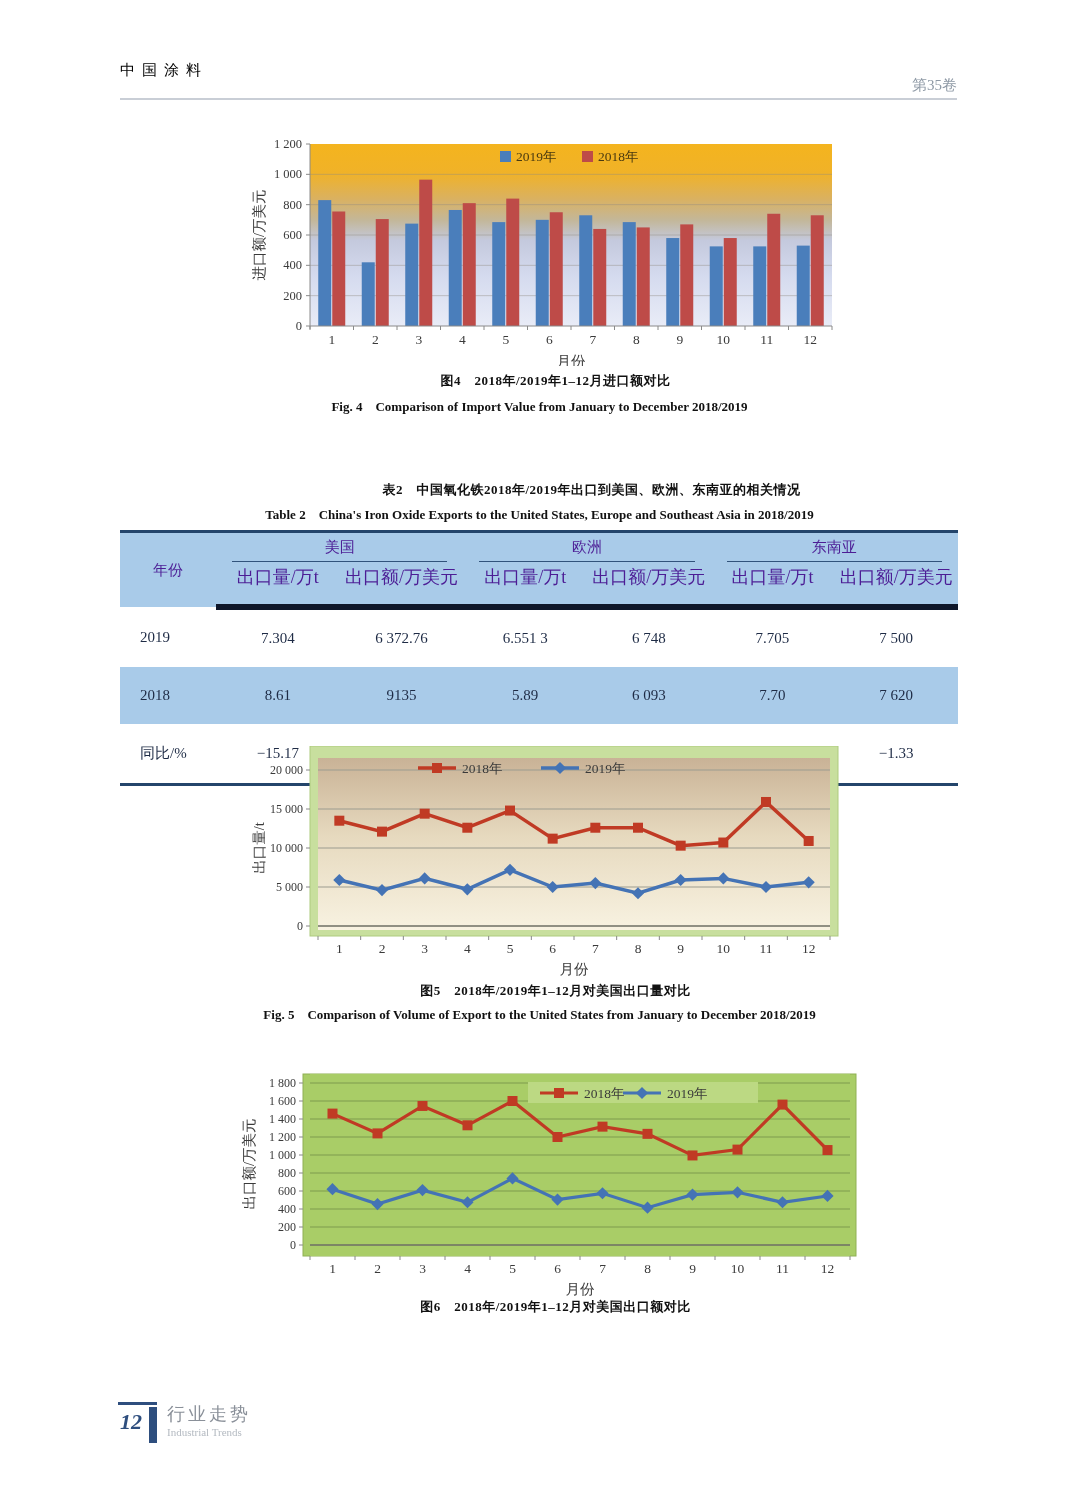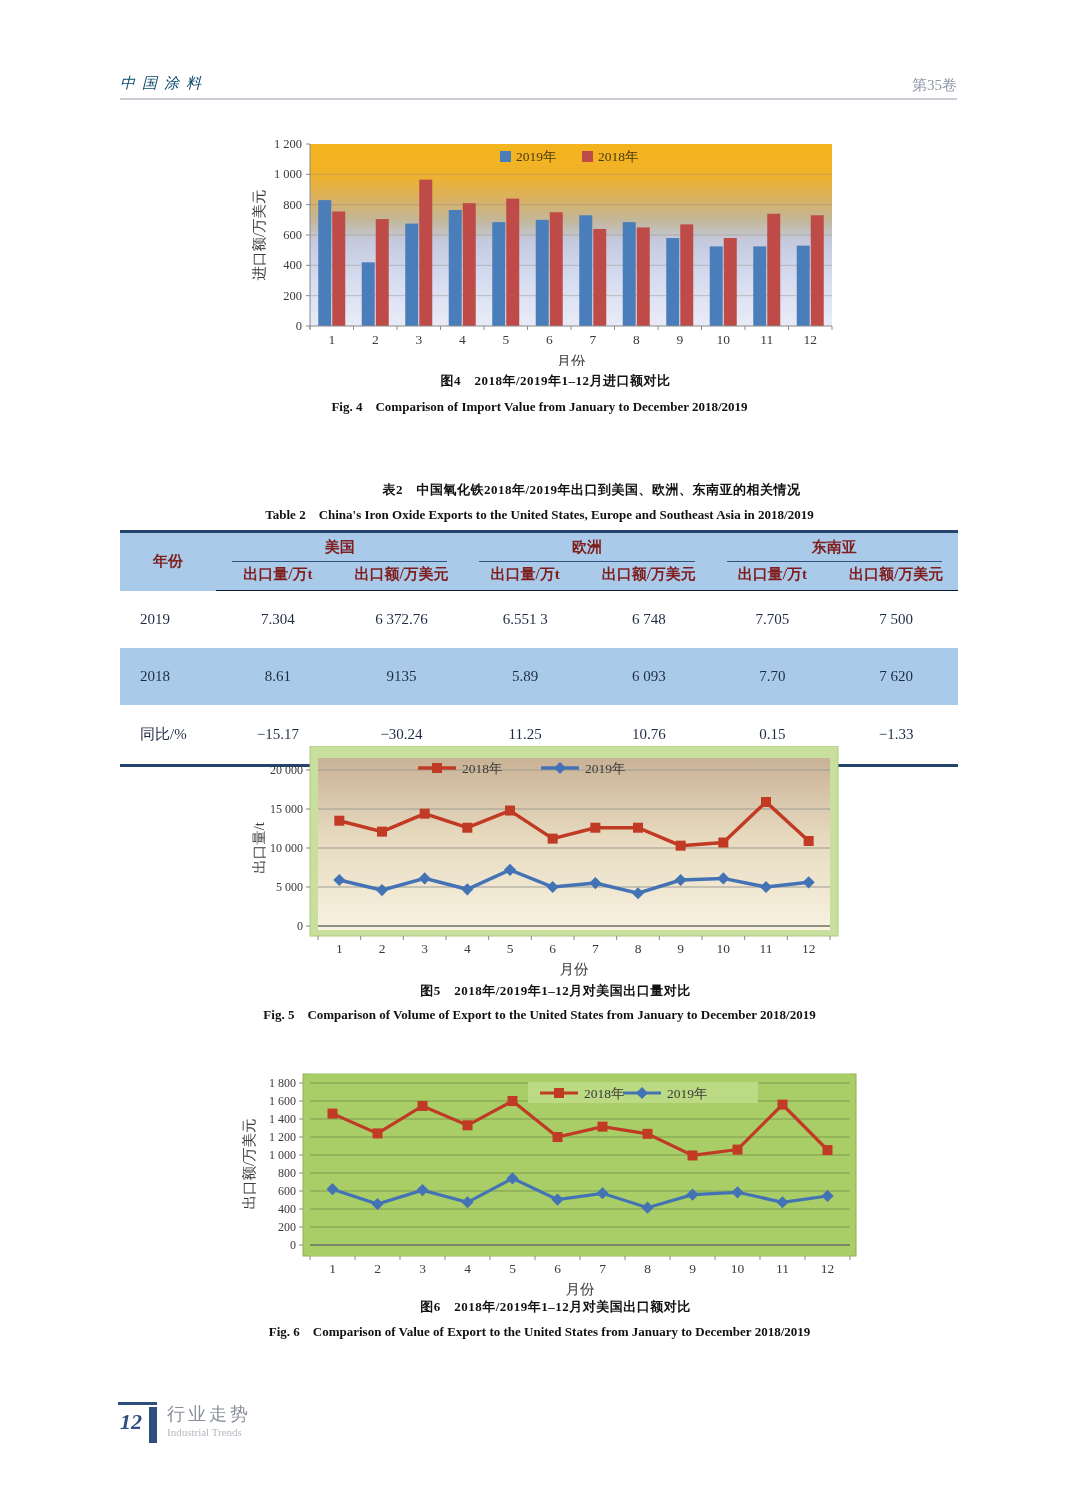--- a/index.html
+++ b/index.html
@@ -9,7 +9,7 @@
   
   .pg-header{position:absolute;left:120px;right:122px;top:74px;height:24px;
              border-bottom:2px solid #C9CED6;display:flex;justify-content:space-between;align-items:flex-end;}
-  .journal-name{font-size:15px;color:#0c4a6e;letter-spacing:7px;padding-bottom:5px;font-style:italic;}
+  .journal-name{font-size:15px;color:#000000;letter-spacing:7px;padding-bottom:18px;}
   .volume{font-size:15px;color:#8E99A5;padding-bottom:3px;}
 
   

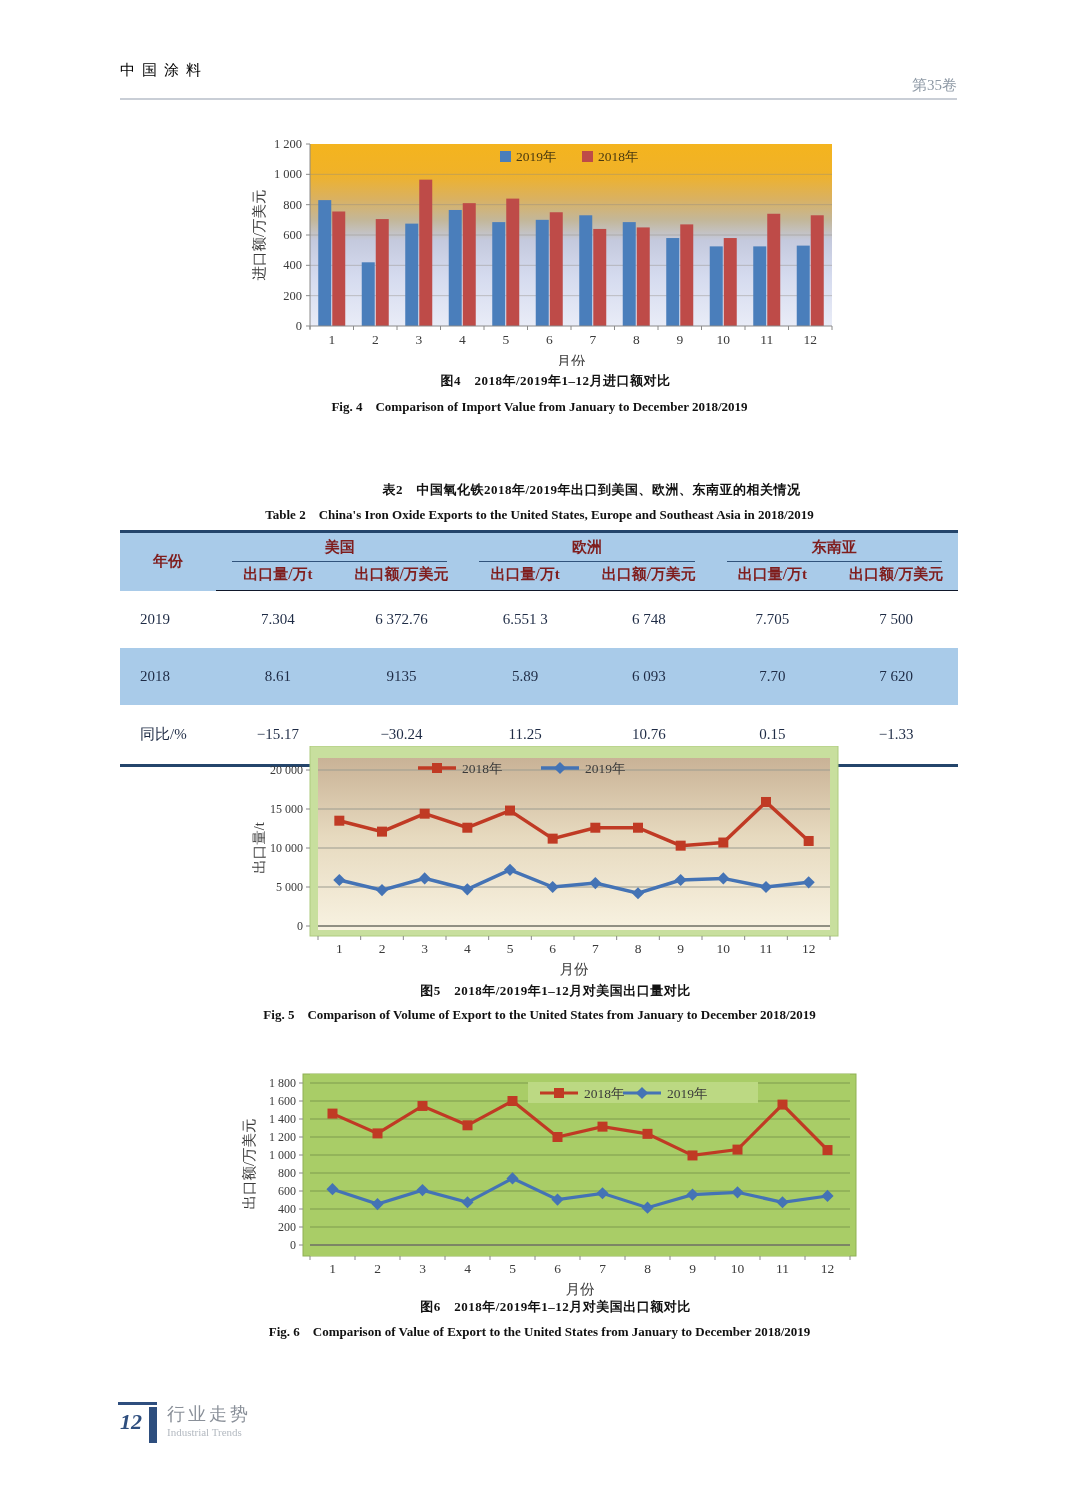--- a/index.html
+++ b/index.html
@@ -31,7 +31,7 @@
   table.exports{width:100%;border-collapse:collapse;table-layout:fixed;
     border-top:3px solid #24456B;border-bottom:3px solid #24456B;font-size:15px;}
   table.exports col.c-year{width:96px;}
-  table.exports th{font-weight:bold;color:#7f1d1d;background:#A9CBE9;}
+  table.exports th{font-weight:normal;color:#4c1d95;background:#A9CBE9;}
   table.exports .h1 th{padding:5px 0 0 0;font-size:15px;}
   table.exports .h1 th.year{vertical-align:middle;padding:0;}
   table.exports .grp span{display:block;border-bottom:1.5px solid #31537B;margin:0 16px;padding-bottom:4px;}

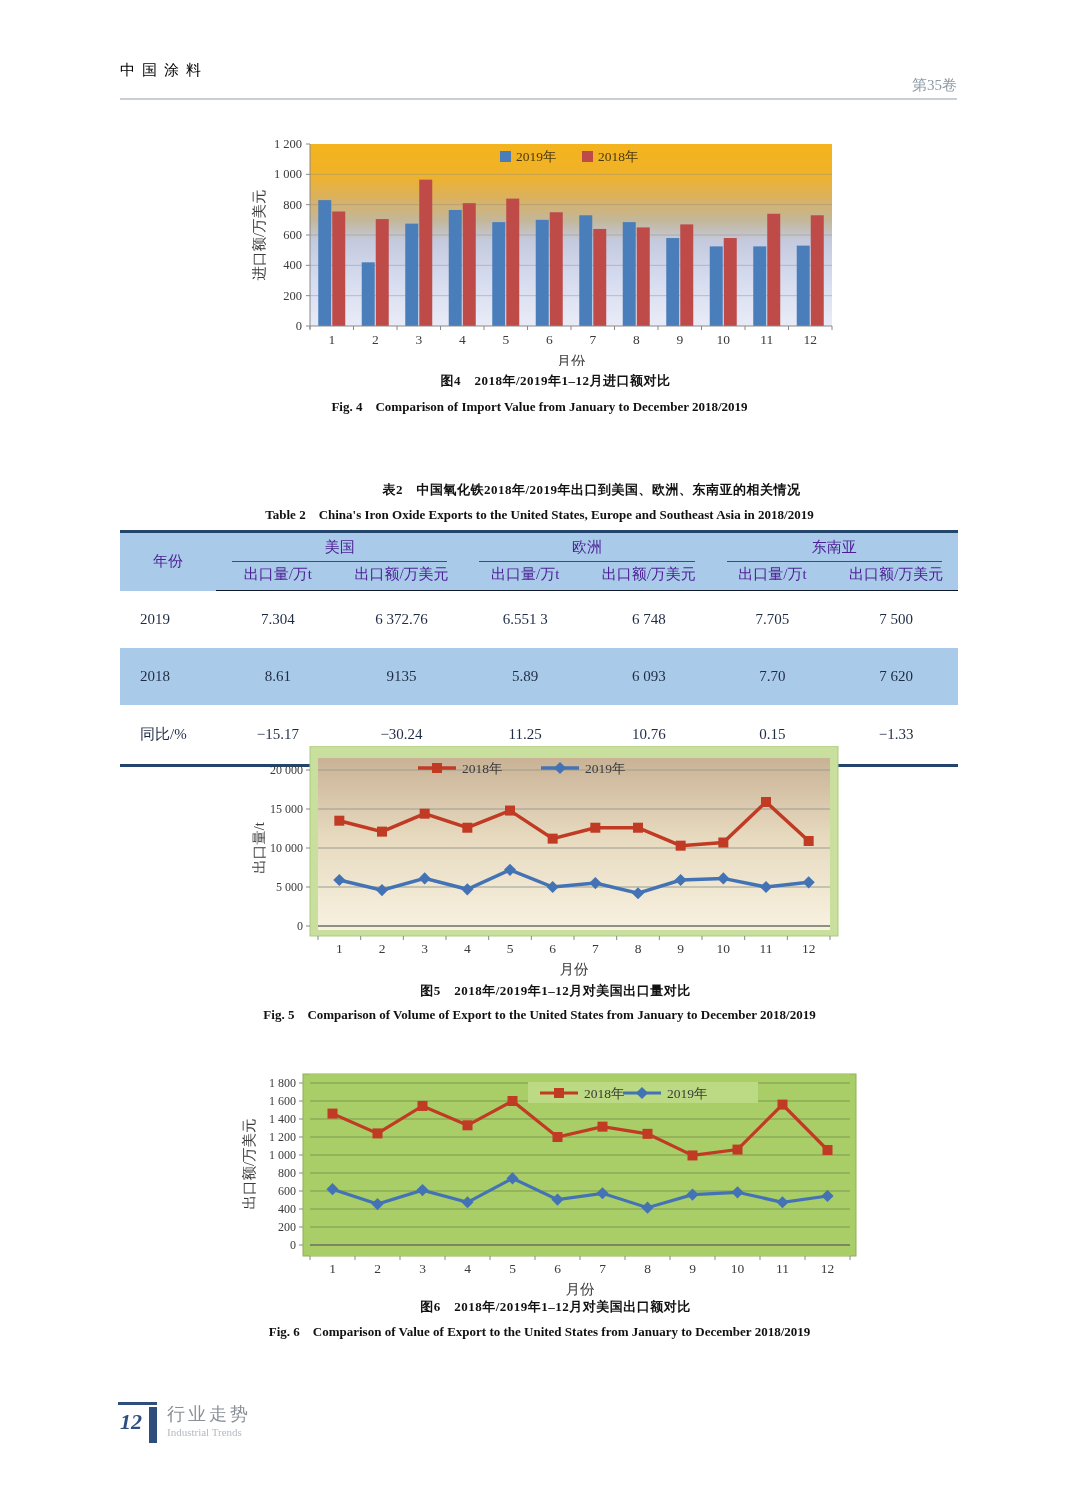--- a/index.html
+++ b/index.html
@@ -35,7 +35,7 @@
   table.exports .h1 th{padding:5px 0 0 0;font-size:15px;}
   table.exports .h1 th.year{vertical-align:middle;padding:0;}
   table.exports .grp span{display:block;border-bottom:1.5px solid #31537B;margin:0 16px;padding-bottom:4px;}
-  table.exports .h2 th{padding:3px 0 6px 0;border-bottom:1px solid #0f172a;font-size:15px;}
+  table.exports .h2 th{padding:3px 0 15px 0;border-bottom:6px solid #0f172a;font-size:18px;}
   table.exports td{text-align:center;color:#1E2B45;padding:20px 0;background:#fff;}
   table.exports td.lab{text-align:left;padding-left:20px;}
   table.exports tr.hl td{background:#A9CBE9;}

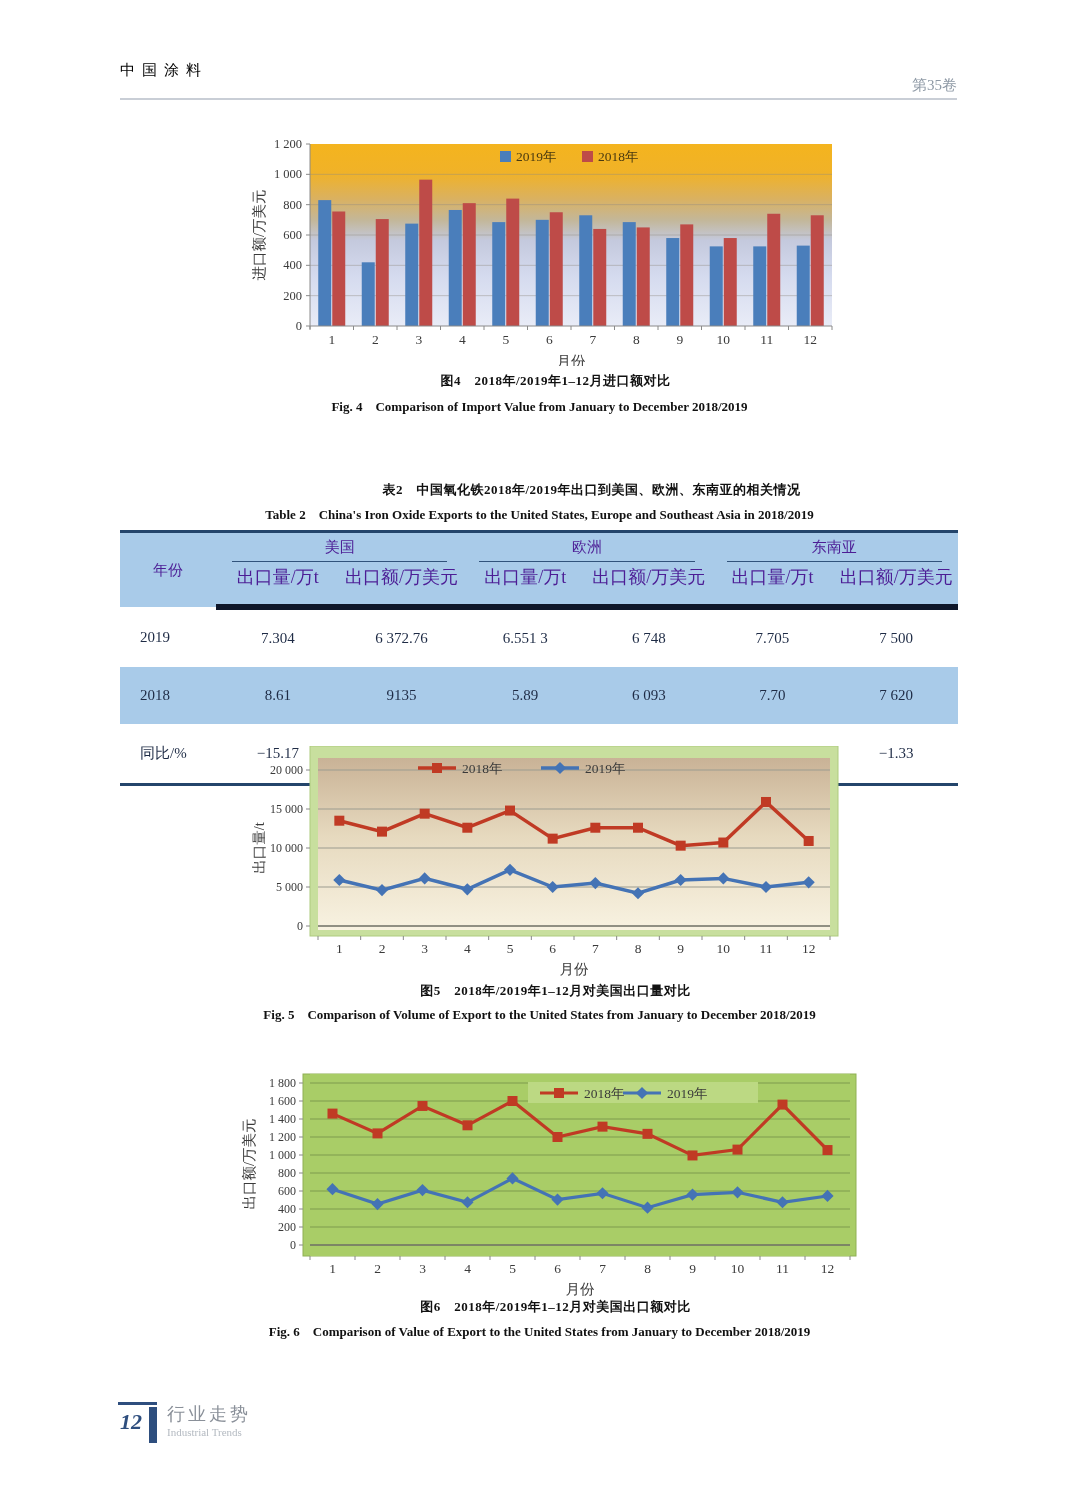--- a/index.html
+++ b/index.html
@@ -401,7 +401,6 @@
         <text x="427" y="28" font-size="13.5" text-anchor="start" fill="#3a3a3a">2019年</text>
       </svg></div>
   <div id="cap6-zh" class="caption cap-zh">图6　2018年/2019年1–12月对美国出口额对比</div>
-  <div id="cap6-en" class="caption cap-en">Fig. 6　Comparison of Value of Export to the United States from January to December 2018/2019</div>
 
   <div class="pg-footer">
     <span class="pg-num-box">

